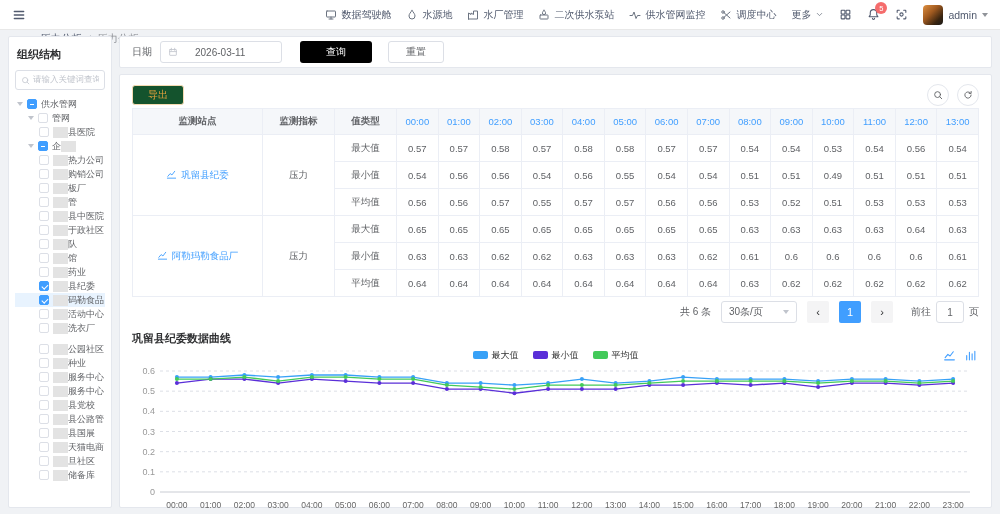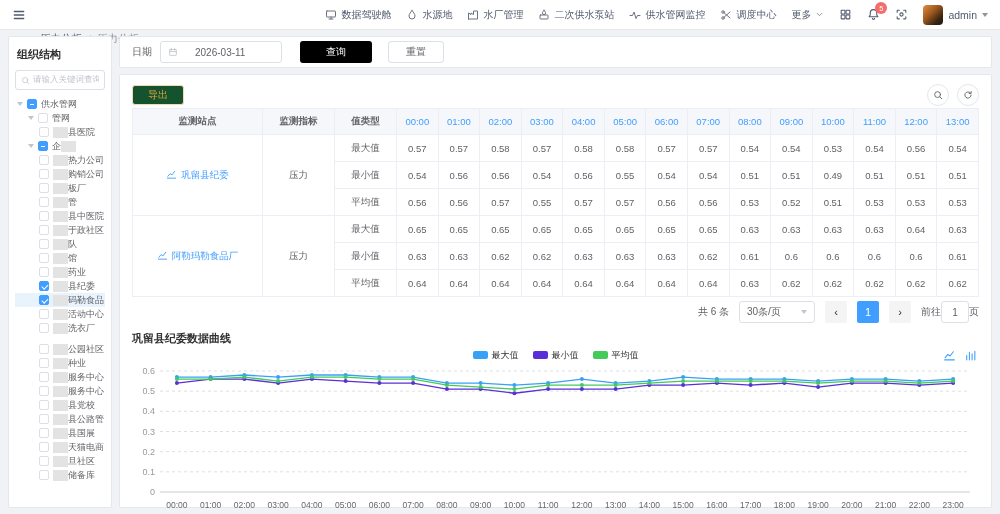--- a/index.html
+++ b/index.html
@@ -70,7 +70,7 @@
   .psize .caret-down{border-top-color:#c0c4cc;}
   .pg-btn{width:22px;height:22px;border-radius:2px;background:#f4f4f5;color:#303133;display:flex;align-items:center;justify-content:center;font-size:11px;cursor:pointer;}
   .pg-btn.active{background:#409eff;color:#fff;}
-  .goto{display:flex;align-items:center;}
+  .goto{display:flex;align-items:center;gap:5px;margin-left:8px;}
   .goto input{width:28px;height:22px;border:1px solid #dcdfe6;border-radius:3px;text-align:center;font-size:10px;color:#606266;font-family:inherit;}
   
   .chart-section{flex:1;position:relative;padding-top:4px;min-height:0;}

